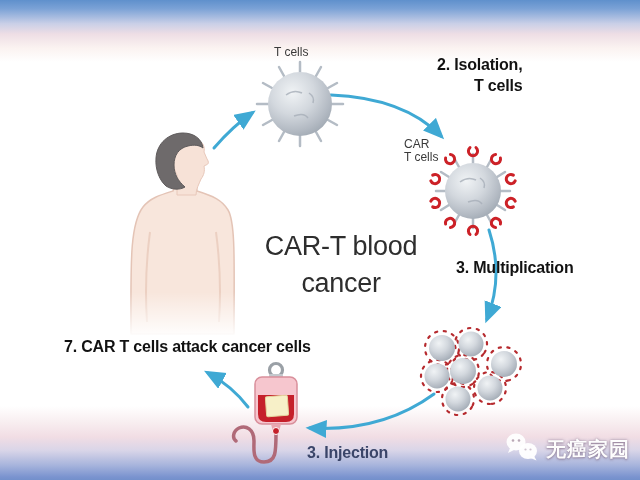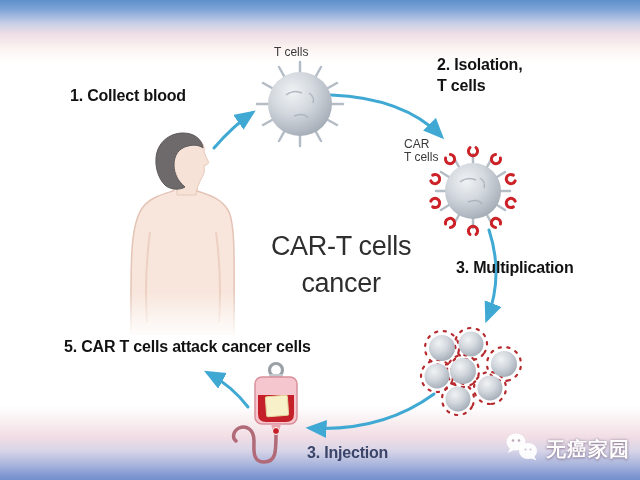--- a/index.html
+++ b/index.html
@@ -131,7 +131,7 @@
 
   <div class="txt" style="left:70px;top:86px;">1. Collect blood</div>
 
-  <div class="txt step2" style="left:437px;top:54px;">
+  <div class="txt step2" style="left:437px;top:54px;text-align:right;">
     <div>2. Isolation,</div>
     <div>T cells</div>
   </div>

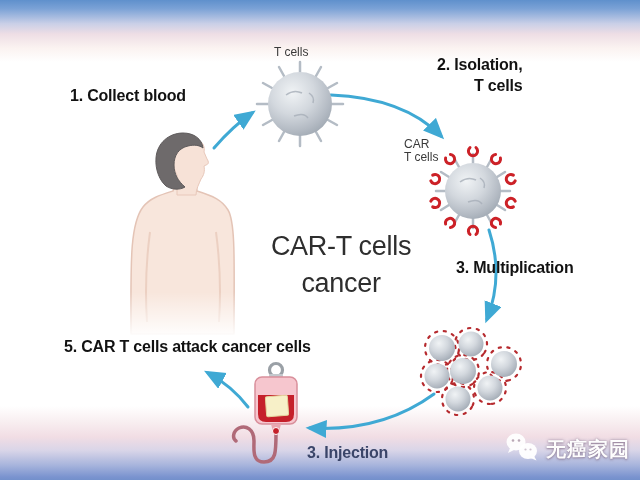--- a/index.html
+++ b/index.html
@@ -129,7 +129,6 @@
     </g>
   </svg>
 
-  <div class="txt" style="left:70px;top:86px;">1. Collect blood</div>
 
   <div class="txt step2" style="left:437px;top:54px;text-align:right;">
     <div>2. Isolation,</div>

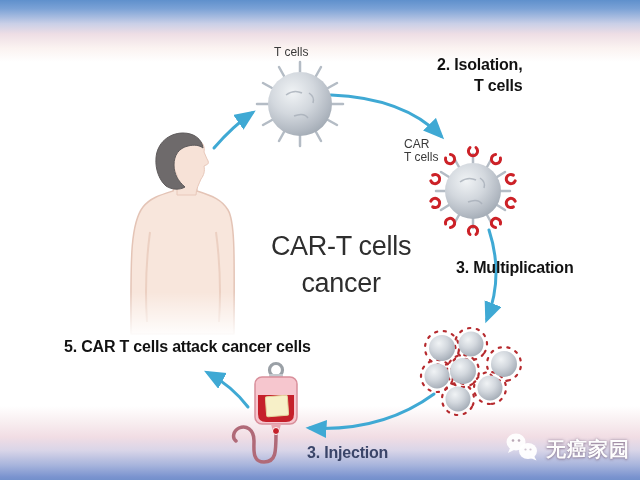--- a/index.html
+++ b/index.html
@@ -140,7 +140,7 @@
   <div class="txt" style="left:64px;top:337px;">5. CAR T cells attack cancer cells</div>
 
   <div class="title">
-    <div>CAR-T cells</div>
+    <div>CAR-T blood</div>
     <div>cancer</div>
   </div>
 

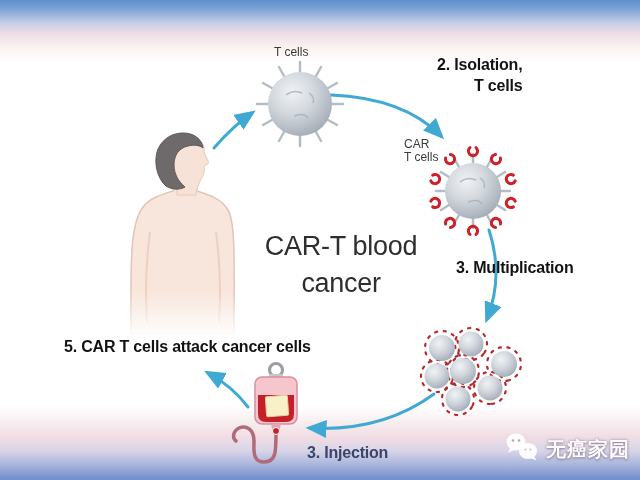--- a/index.html
+++ b/index.html
@@ -137,7 +137,7 @@
 
   <div class="txt" style="left:456px;top:258px;">3. Multiplication</div>
   <div class="txt step4" style="left:307px;top:443px;">3. Injection</div>
-  <div class="txt" style="left:64px;top:337px;">5. CAR T cells attack cancer cells</div>
+  <div class="txt" style="left:64px;top:337px;">7. CAR T cells attack cancer cells</div>
 
   <div class="title">
     <div>CAR-T blood</div>

